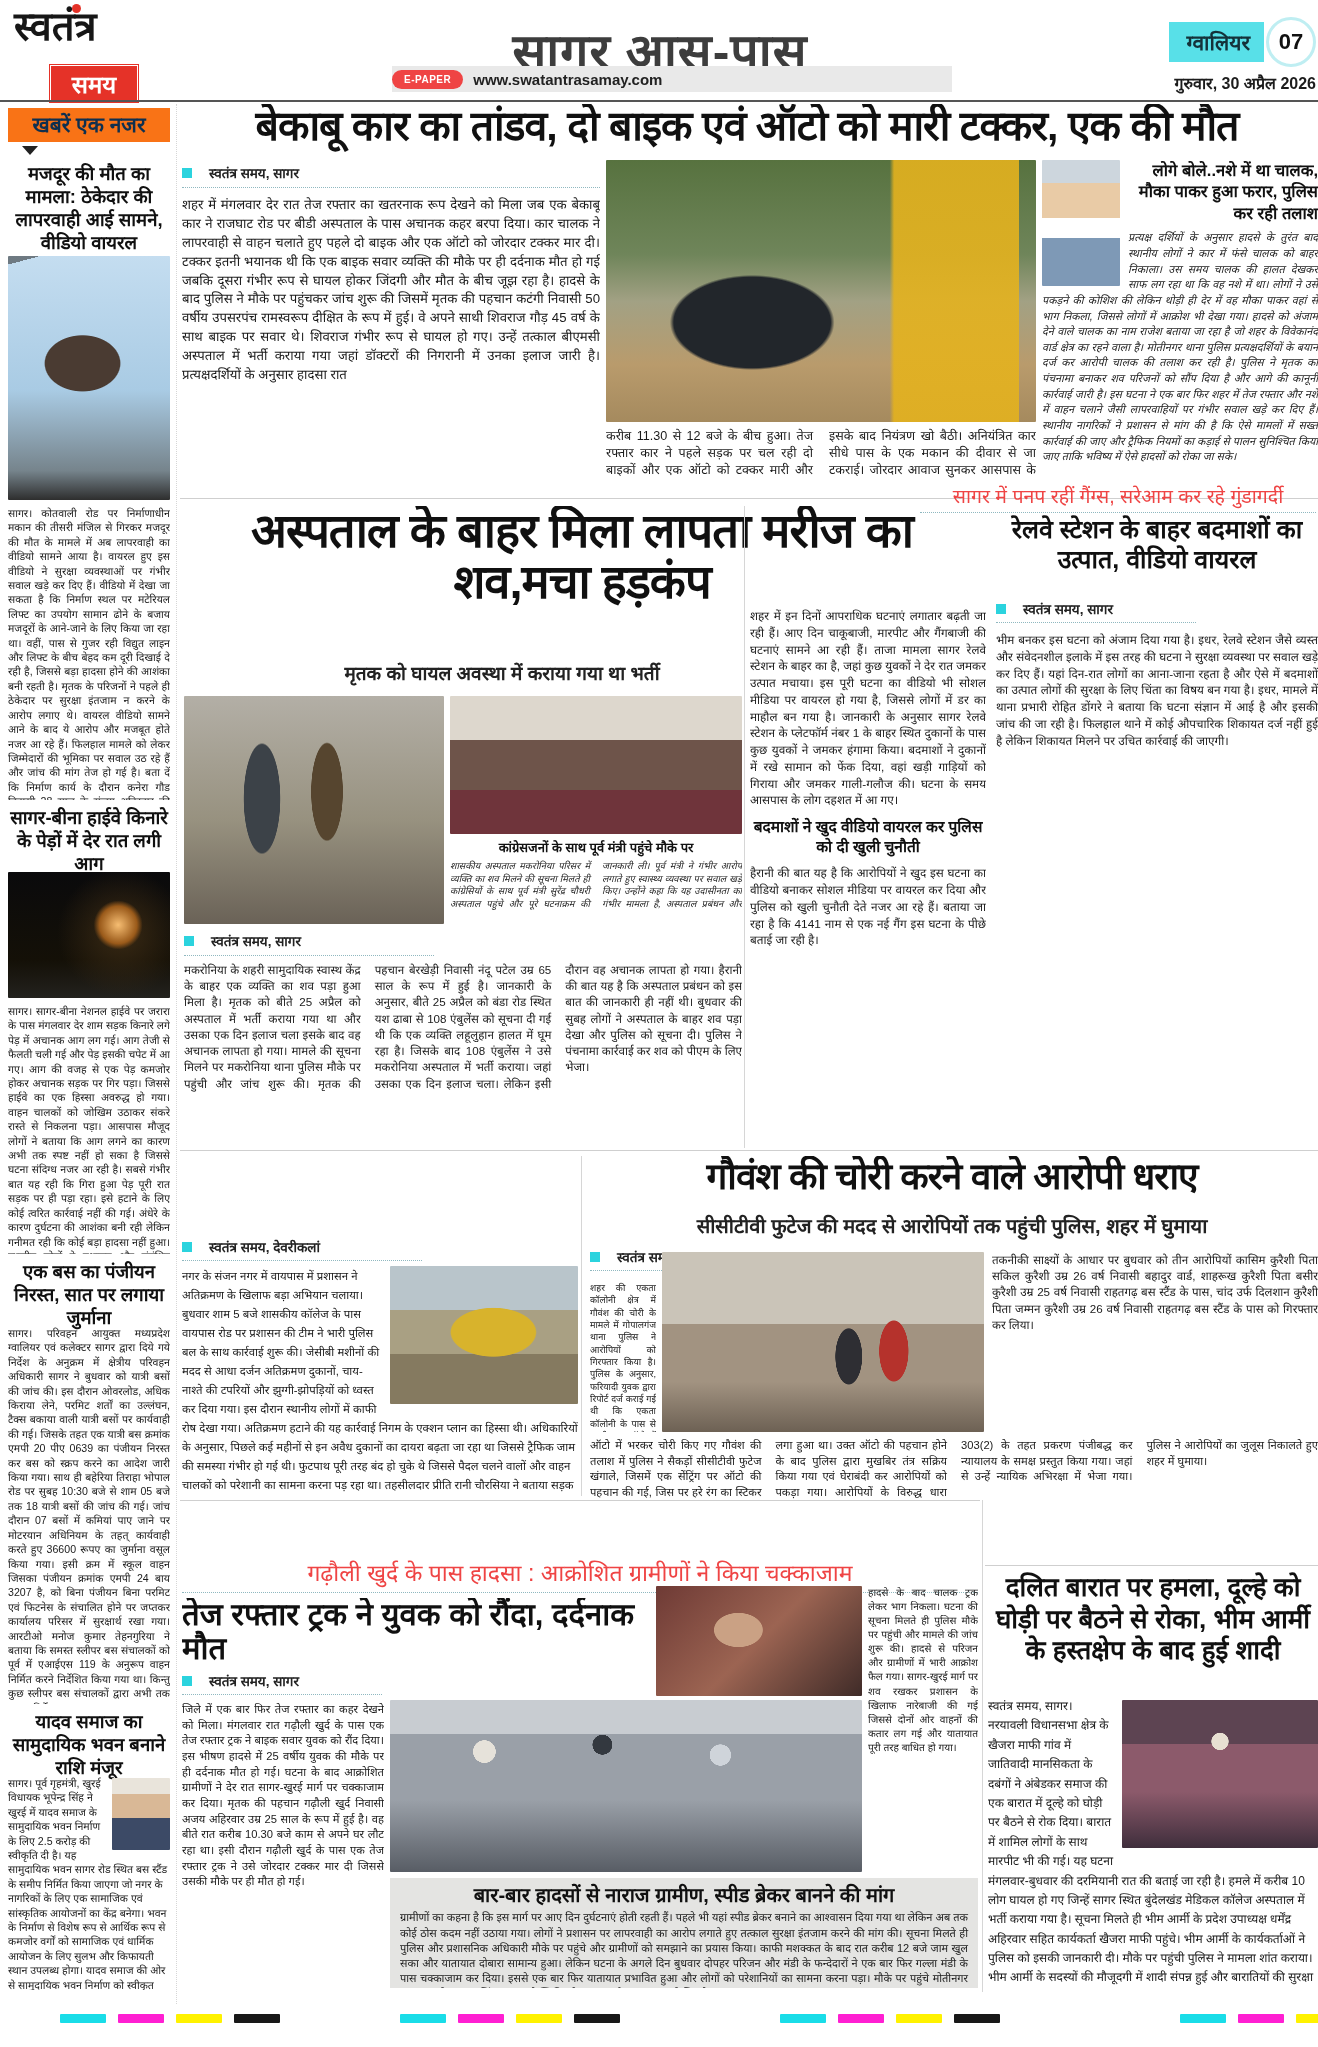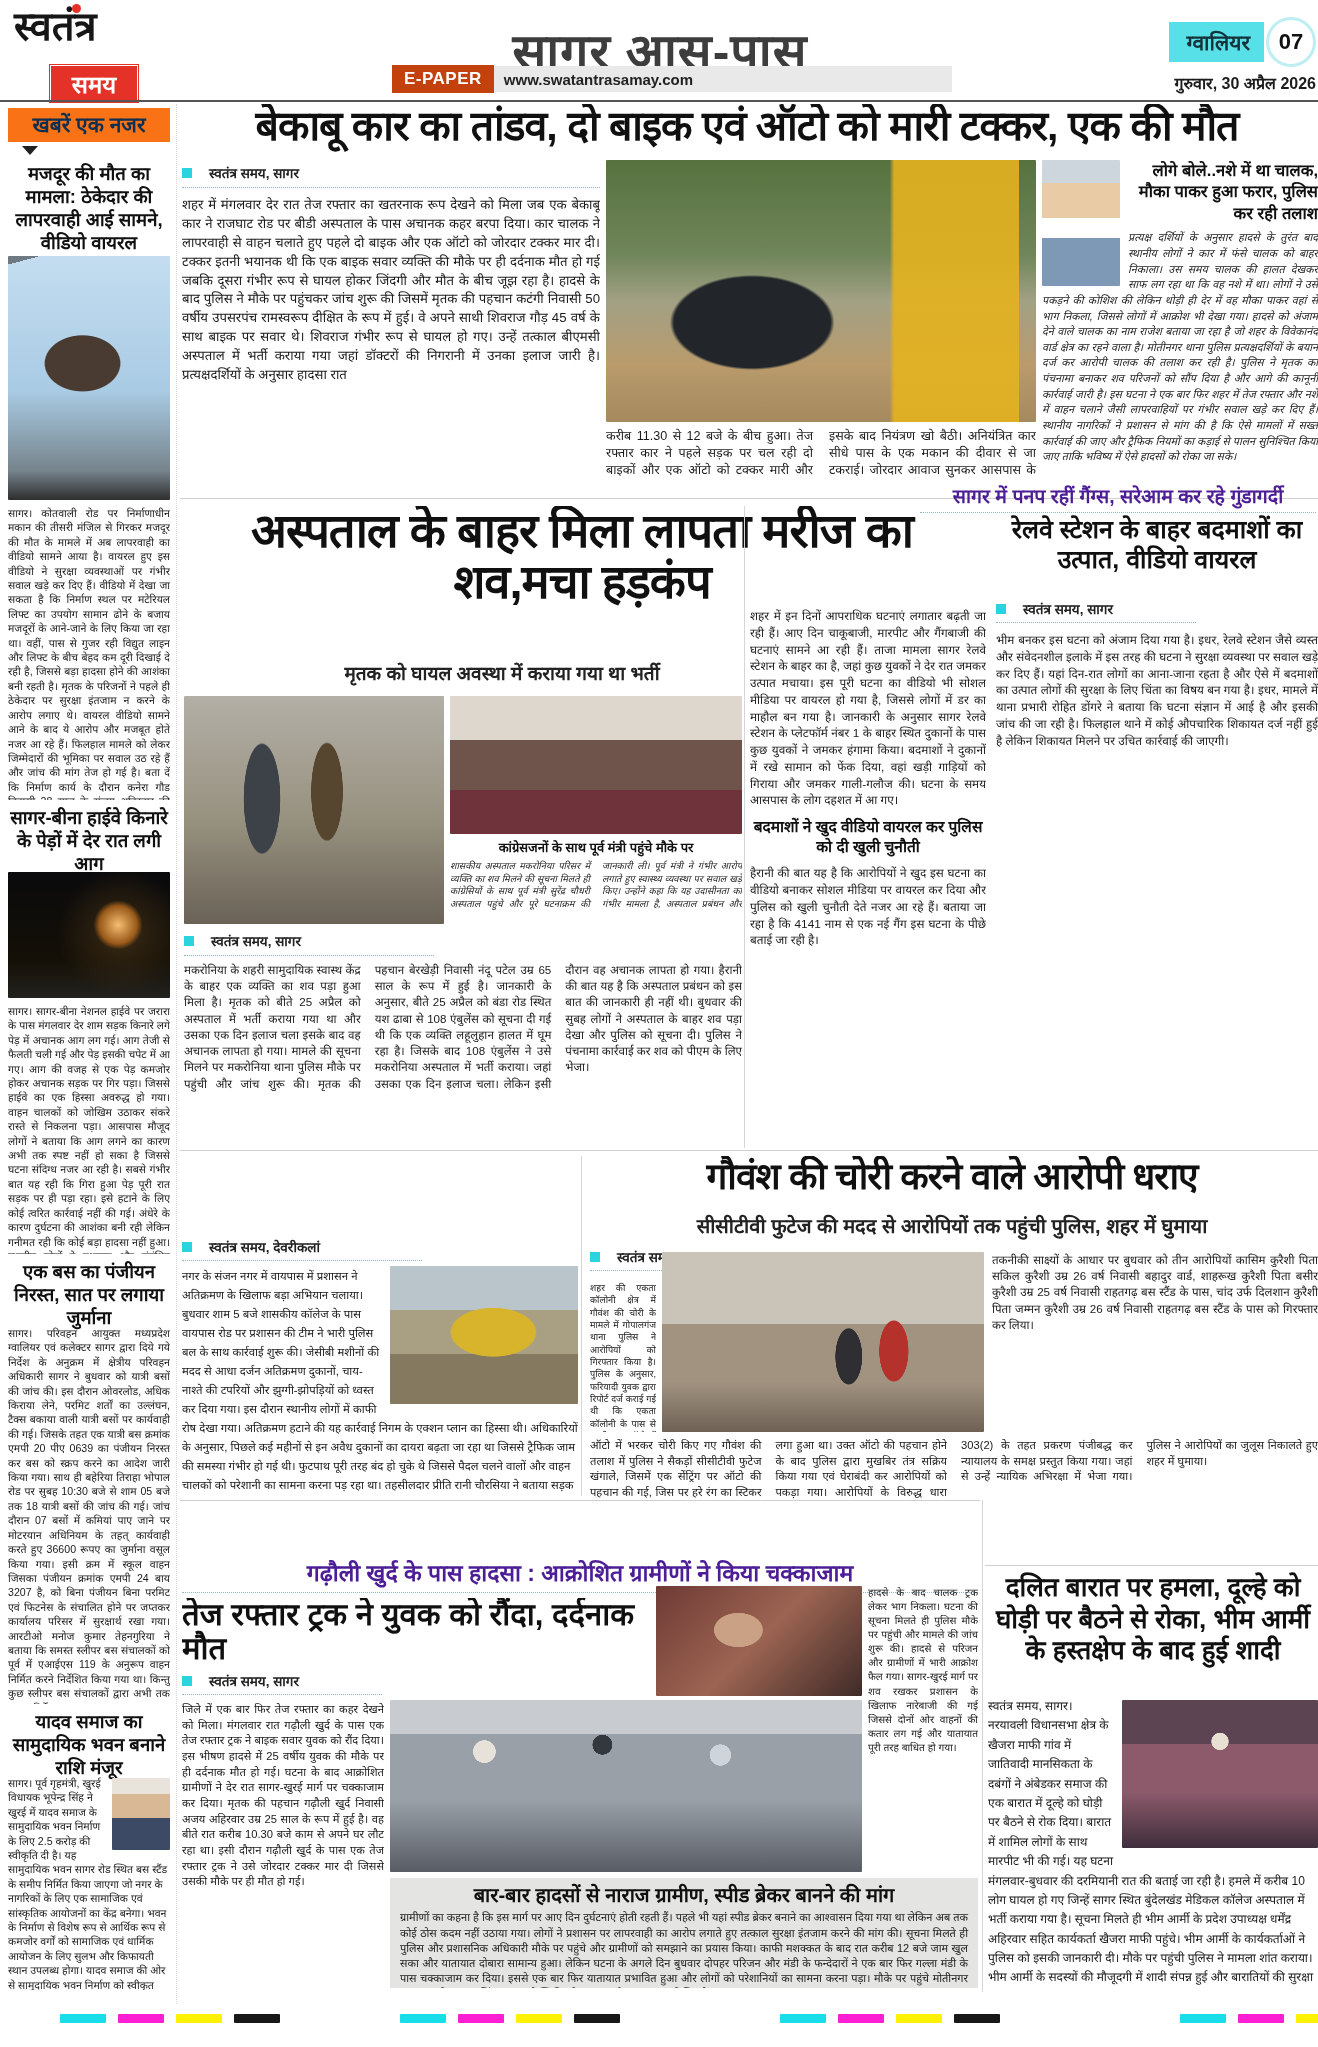--- a/index.html
+++ b/index.html
@@ -53,7 +53,7 @@
   <div class="abs center" style="left:330px;top:16px;width:660px;font-size:50px;font-weight:700;color:#3d3d3d;letter-spacing:1px;">सागर आस-पास</div>
 
   <div class="abs" style="left:392px;top:66px;width:560px;height:26px;background:#e9e9e9;display:flex;align-items:center;">
-    <span style="background:#c2410c;color:#fff;font-weight:800;font-size:17px;padding:4px 12px;letter-spacing:.5px;">E-PAPER</span>
+    <span style="background:#ef4444;color:#fff;font-weight:800;font-size:10px;padding:4px 12px;letter-spacing:.5px;border-radius:10px;">E-PAPER</span>
     <span style="font-weight:800;font-size:15px;color:#222;margin-left:10px;">www.swatantrasamay.com</span>
   </div>
 

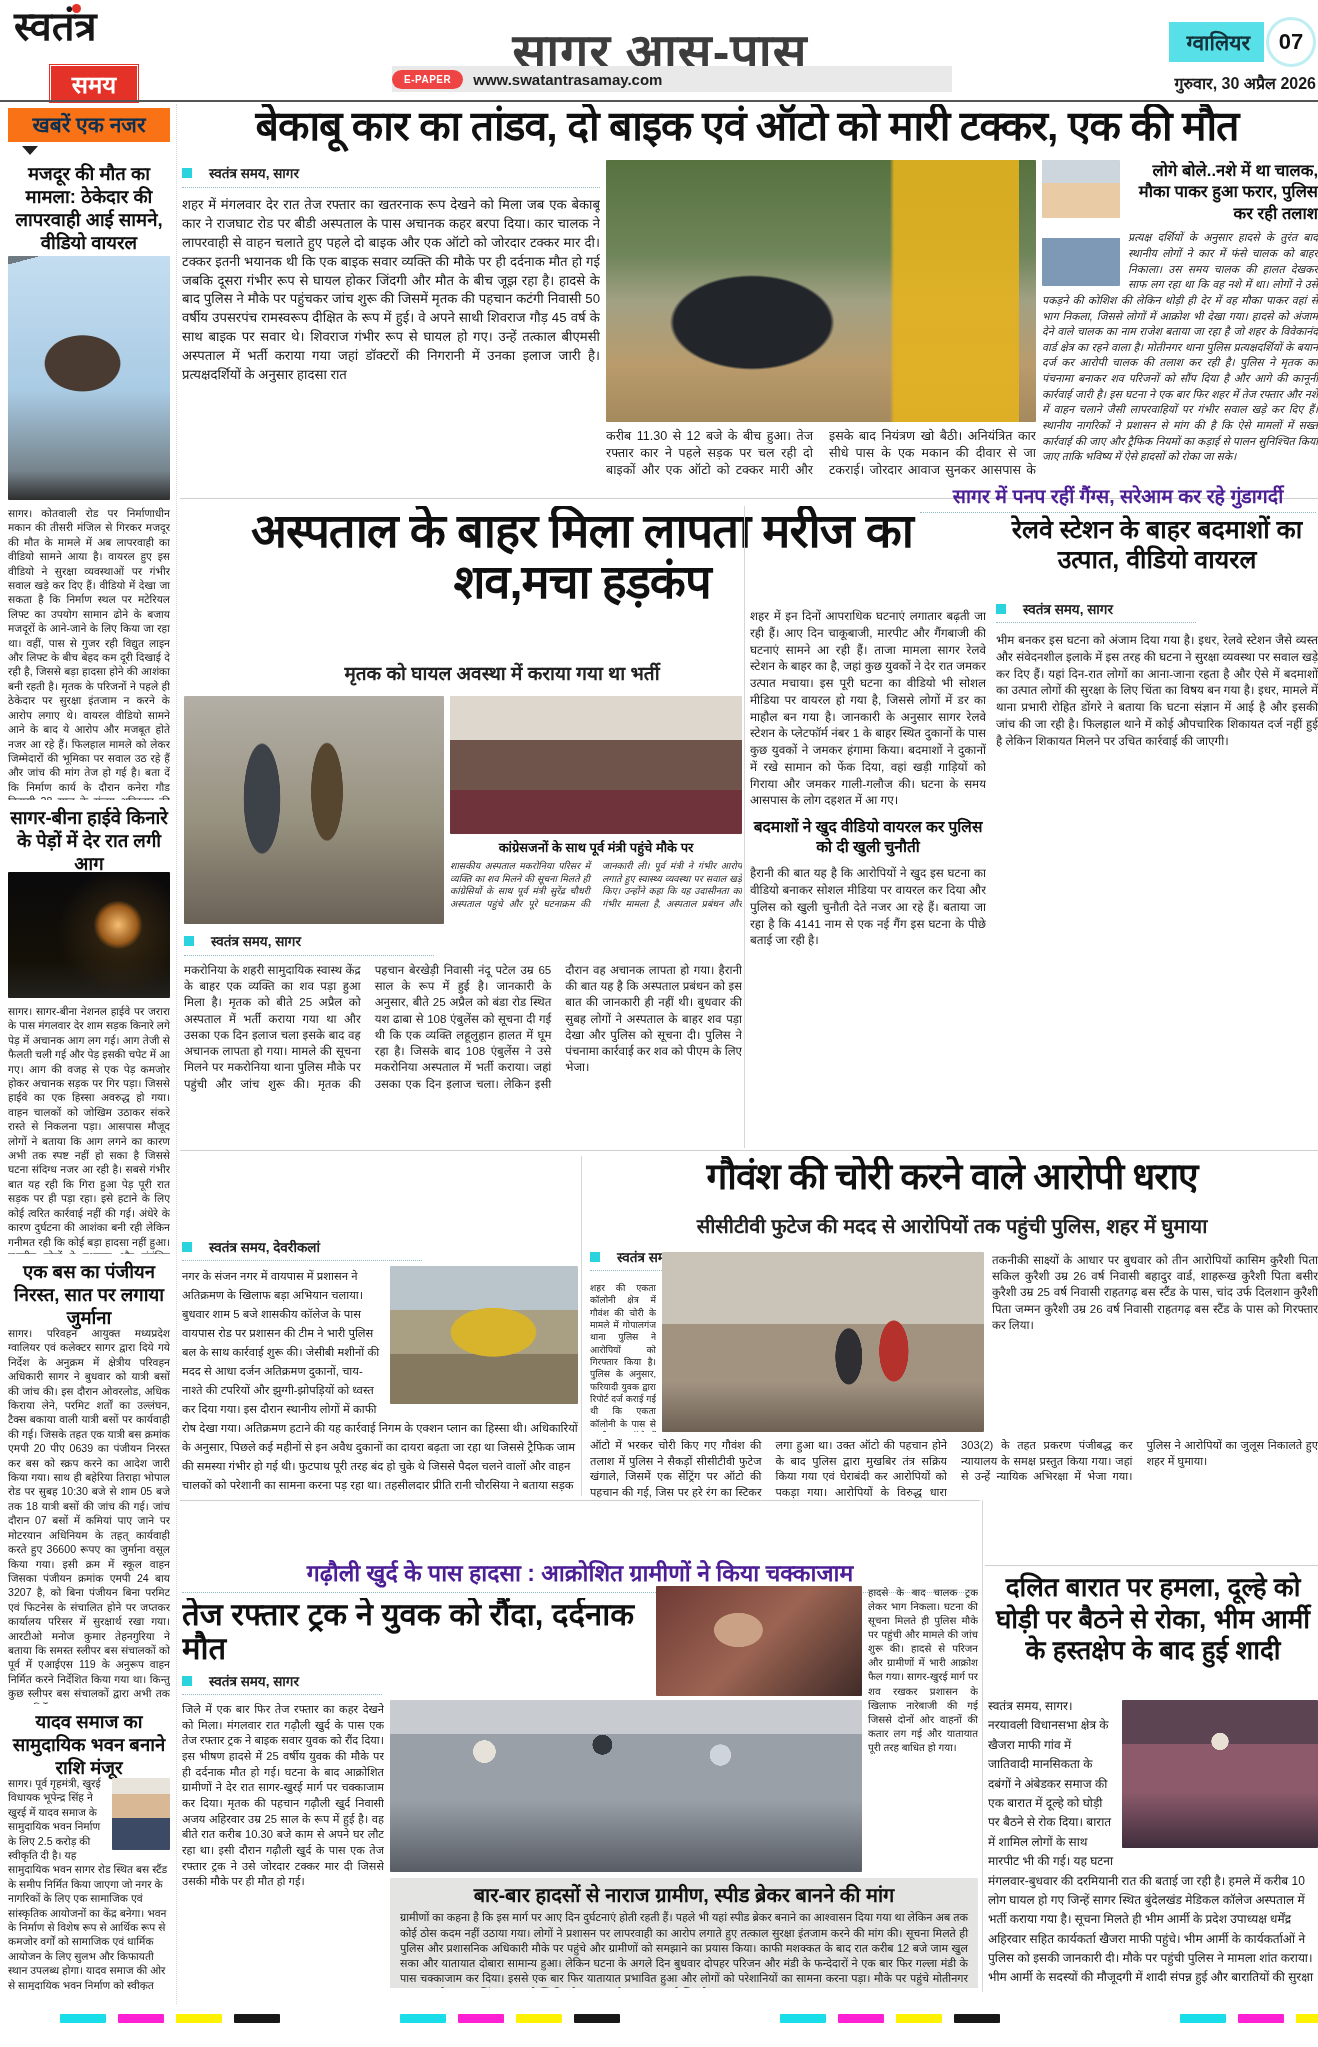--- a/index.html
+++ b/index.html
@@ -30,7 +30,7 @@
   .ph-injured{background:radial-gradient(ellipse 40px 28px at 40% 40%,#caa184 60%,rgba(0,0,0,0) 62%),linear-gradient(135deg,#6e3a35 0%,#9c6452 50%,#3f2b28 100%);}
   .ph-wedding{background:radial-gradient(circle 12px at 50% 28%,#e8e0d2 70%,rgba(0,0,0,0) 74%),linear-gradient(180deg,#5d4452 0 30%,#8c5a6b 30% 62%,#3f2e3c 100%);}
   .ph-leader{background:linear-gradient(180deg,#e9e4db 0 22%,#d9b896 22% 56%,#3c4a66 56% 100%);}
-  .kicker{font-weight:700;color:#4c1d95;}
+  .kicker{font-weight:400;color:#ef4444;}
   .mini-italic{font-style:italic;color:#222;}
   .graybox{background:#e4e4e2;}
   .cmyk{position:absolute;display:flex;gap:12px;}

